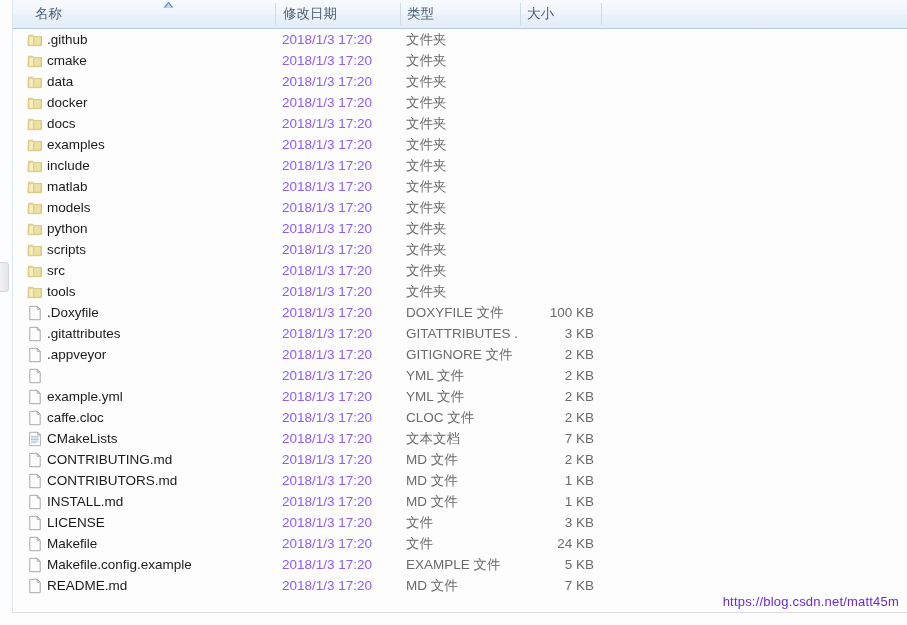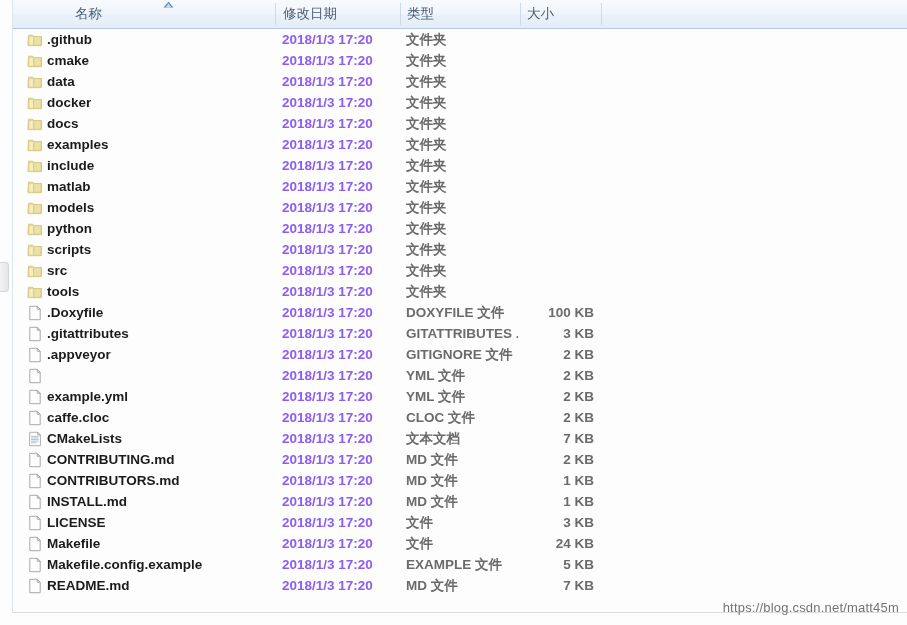--- a/index.html
+++ b/index.html
@@ -142,7 +142,7 @@
   <div class="splitter-handle"></div>
 
   <div class="col-header">
-    <div class="hdr-cell" style="left:22px;  width:125px;margin-left:40px;">名称</div>
+    <div class="hdr-cell" style="left:22px;  width:125px;">名称</div>
     <svg class="sort-caret" viewBox="0 0 13 7">
       <polygon points="6.5,0.8 11.4,6.4 1.6,6.4" fill="#5584b4"></polygon>
       <polygon points="6.5,2.6 9.6,6.4 3.4,6.4" fill="#cfe0f2"></polygon>

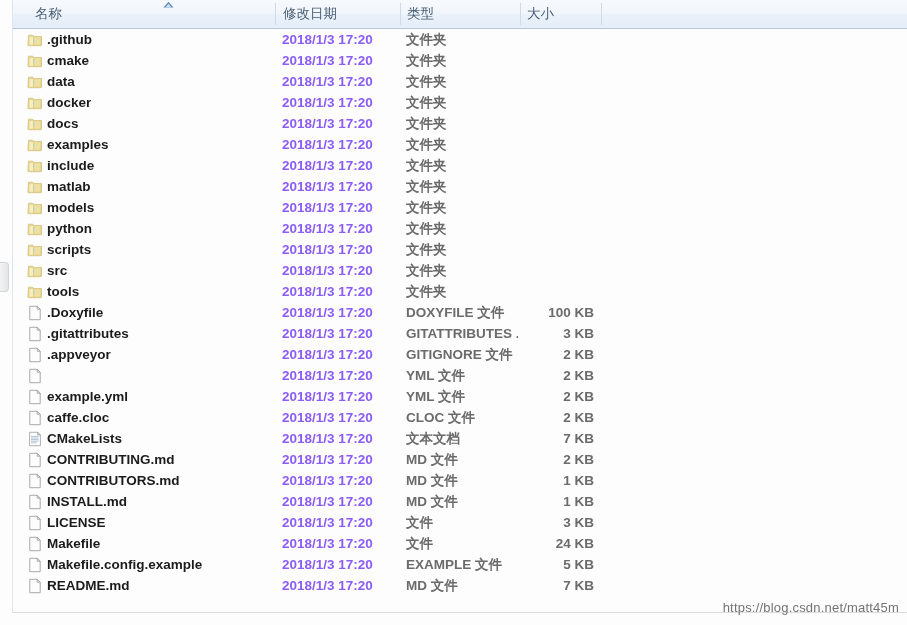--- a/index.html
+++ b/index.html
@@ -82,7 +82,6 @@
     top: 29px;
     width: 894px;
     height: 583px;
-    font-weight: bold;
   }
   .row {
     position: relative;

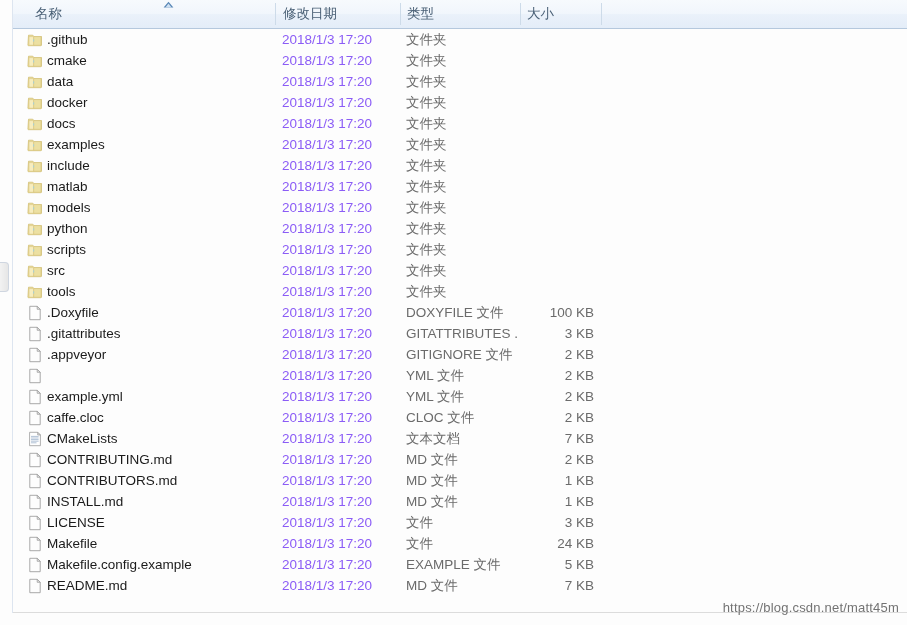--- a/index.html
+++ b/index.html
@@ -125,9 +125,9 @@
   .watermark {
     position: absolute;
     right: 8px;
-    bottom: 10px;
+    bottom: 16px;
     font-size: 13px;
-    color: #737373;
+    color: #6d28d9;
     white-space: nowrap;
     letter-spacing: 0.2px;
   }

